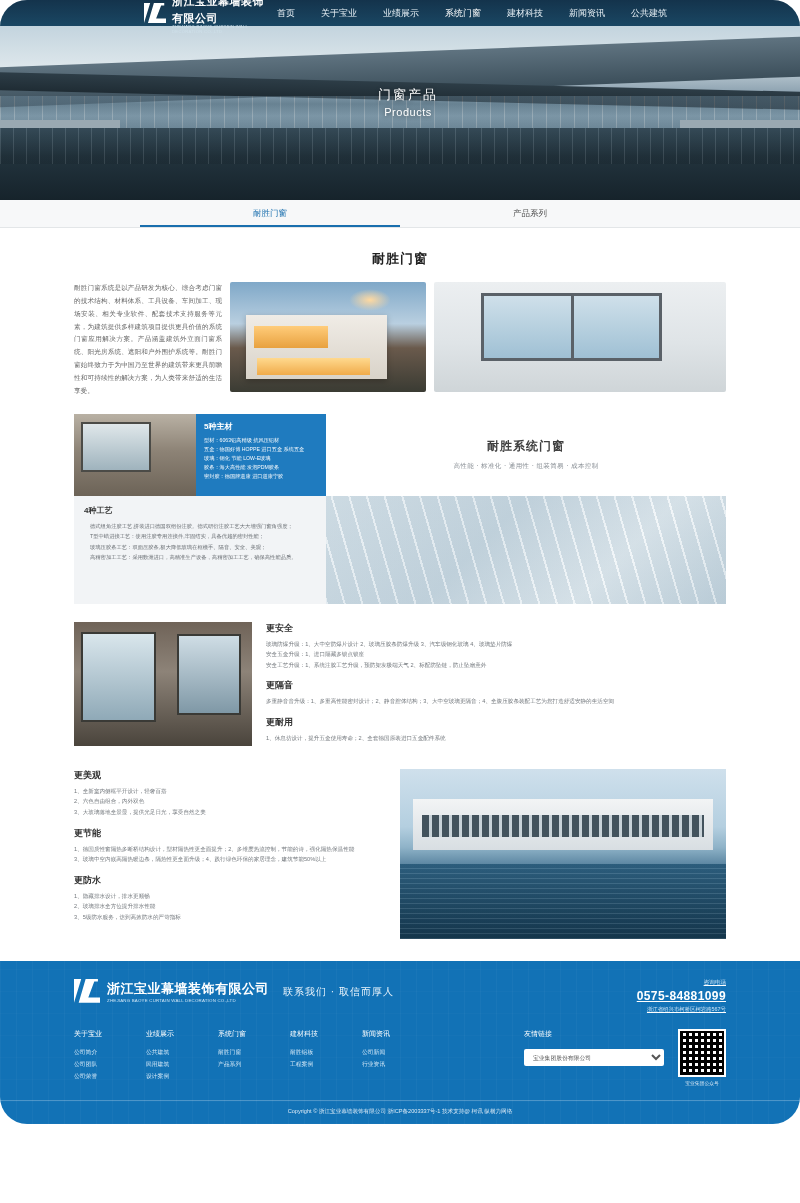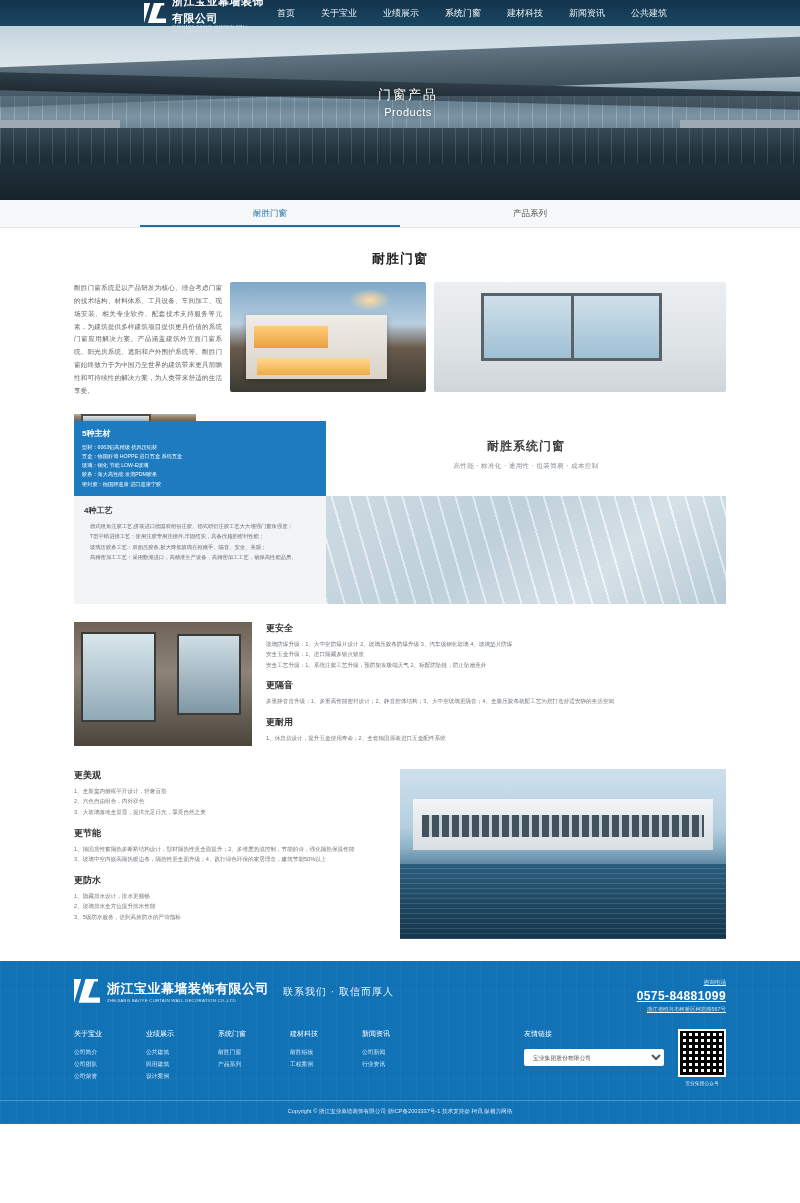--- a/index.html
+++ b/index.html
@@ -9,7 +9,7 @@
     font-family: "Liberation Sans", sans-serif;
     color: #333;
   }
-  .page { width: 800px; position: relative; overflow: hidden; }
+  .page { width: 800px; position: relative; overflow: hidden; border-radius: 27px; }
 
   
   .hero {

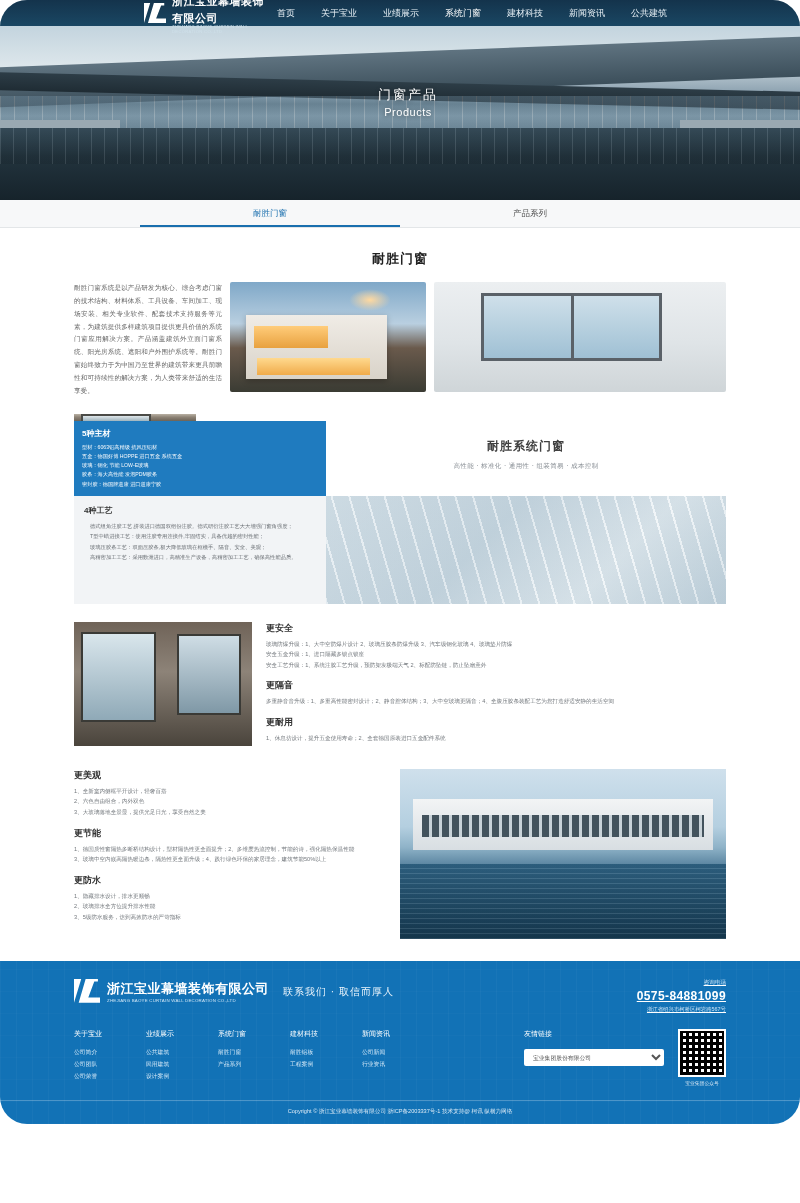--- a/index.html
+++ b/index.html
@@ -153,7 +153,7 @@
   
   .panel { margin-top: 16px; display: flex; gap: 0; }
   .panel-left { width: 252px; }
-  .p5 { display: flex; height: 82px; flex-direction: column; }
+  .p5 { display: flex; height: 82px; }
   .p5-img {
     width: 122px; height: 82px; position: relative; overflow: hidden;
     background: linear-gradient(180deg, #b9b1a4 0%, #8d8376 45%, #6c6357 100%);

